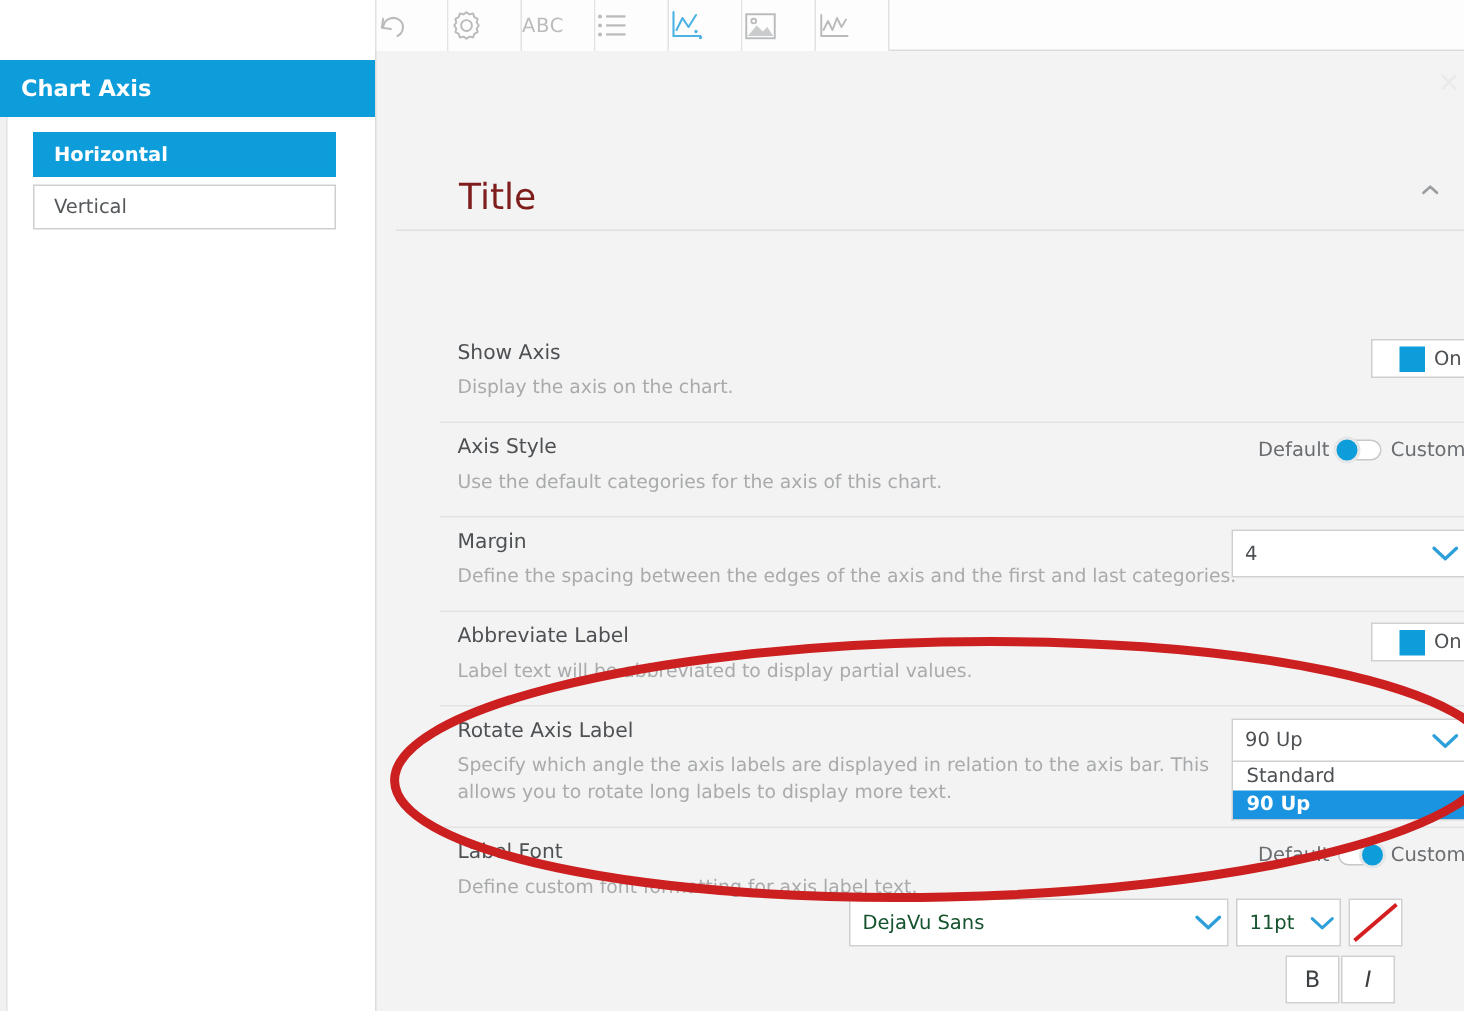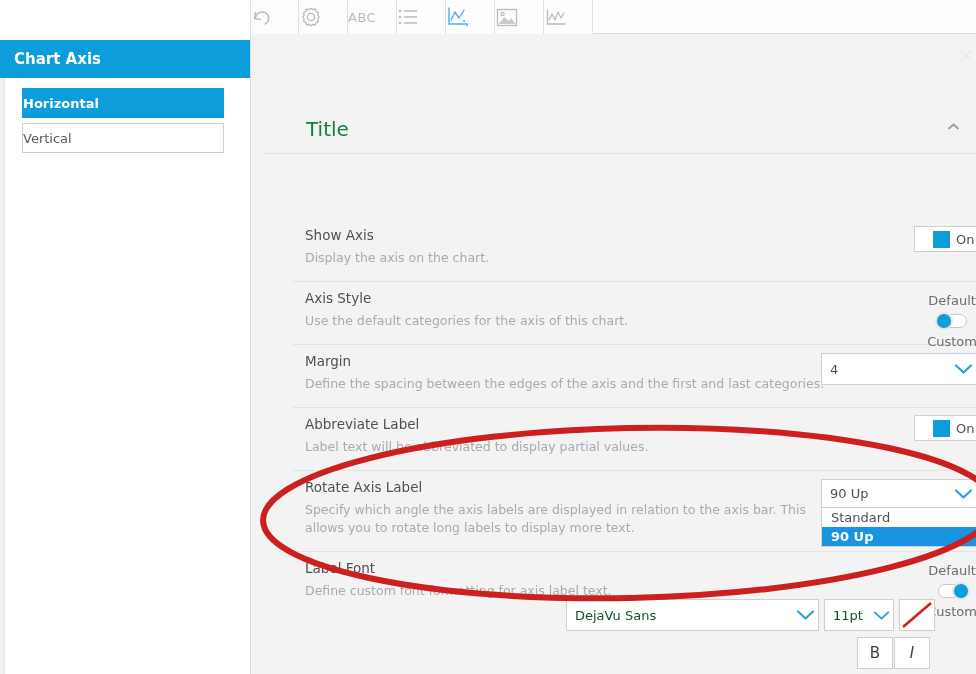--- a/index.html
+++ b/index.html
@@ -58,6 +58,7 @@
   .nav-item {
     height: 30px; line-height: 30px;
     font-size: 13px;
+    padding-left: 13px;
     cursor: pointer;
     margin-bottom: 5px;
   }

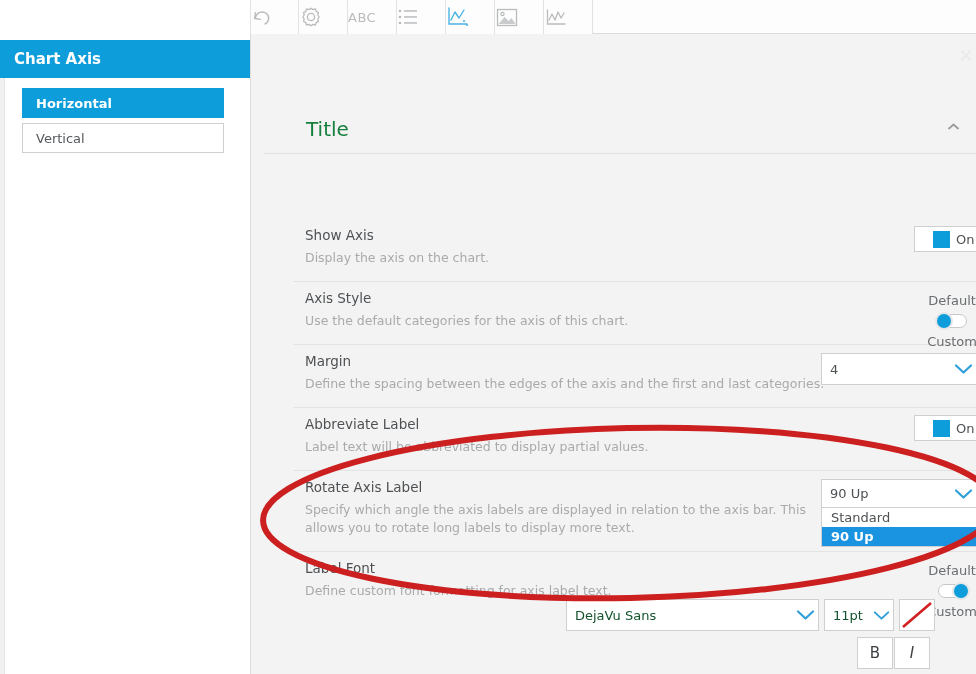--- a/index.html
+++ b/index.html
@@ -94,7 +94,7 @@
   }
   .section-label {
     position:absolute; left:42px; top:15px;
-    font-size:20px; color:#15803d;
+    font-size:24px; color:#7f1d1d;
   }
   .chev {
     position:absolute; right:18px; top:21px;

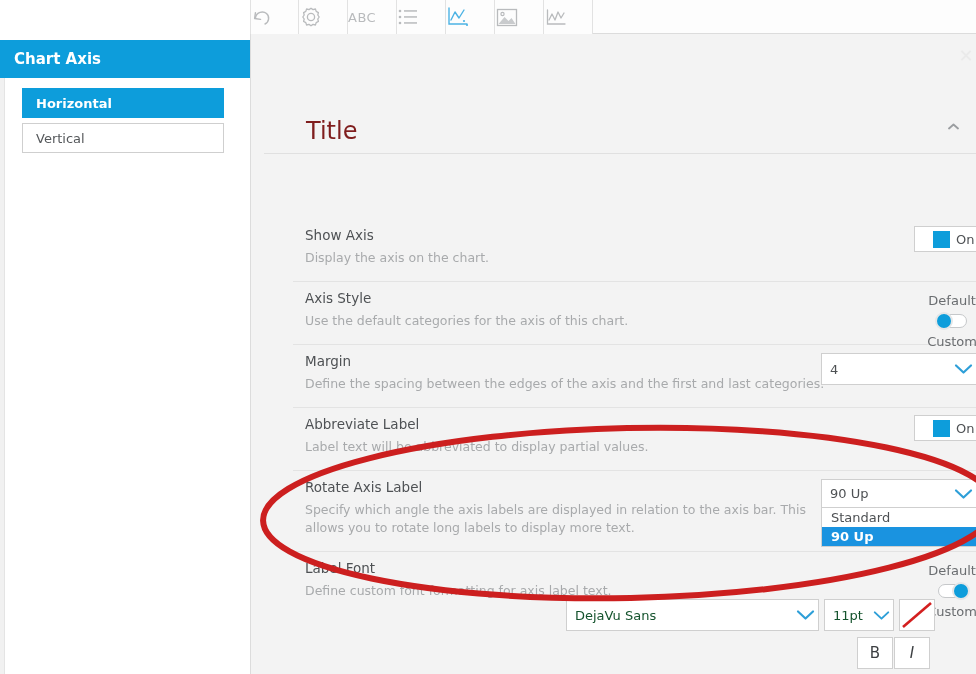--- a/index.html
+++ b/index.html
@@ -130,8 +130,8 @@
 
   
   .dc-toggle {
-    position:absolute; display:flex; align-items:center; gap:6px;
-    font-size:13px; color:#6a6d70; white-space:nowrap; cursor:pointer;flex-direction:column;
+    position:absolute; display:flex; align-items:flex-start; gap:6px;
+    font-size:13px; color:#6a6d70; white-space:nowrap; cursor:pointer;
   }
   .dc-track {
     width:29px; height:14px; border-radius:8px;

